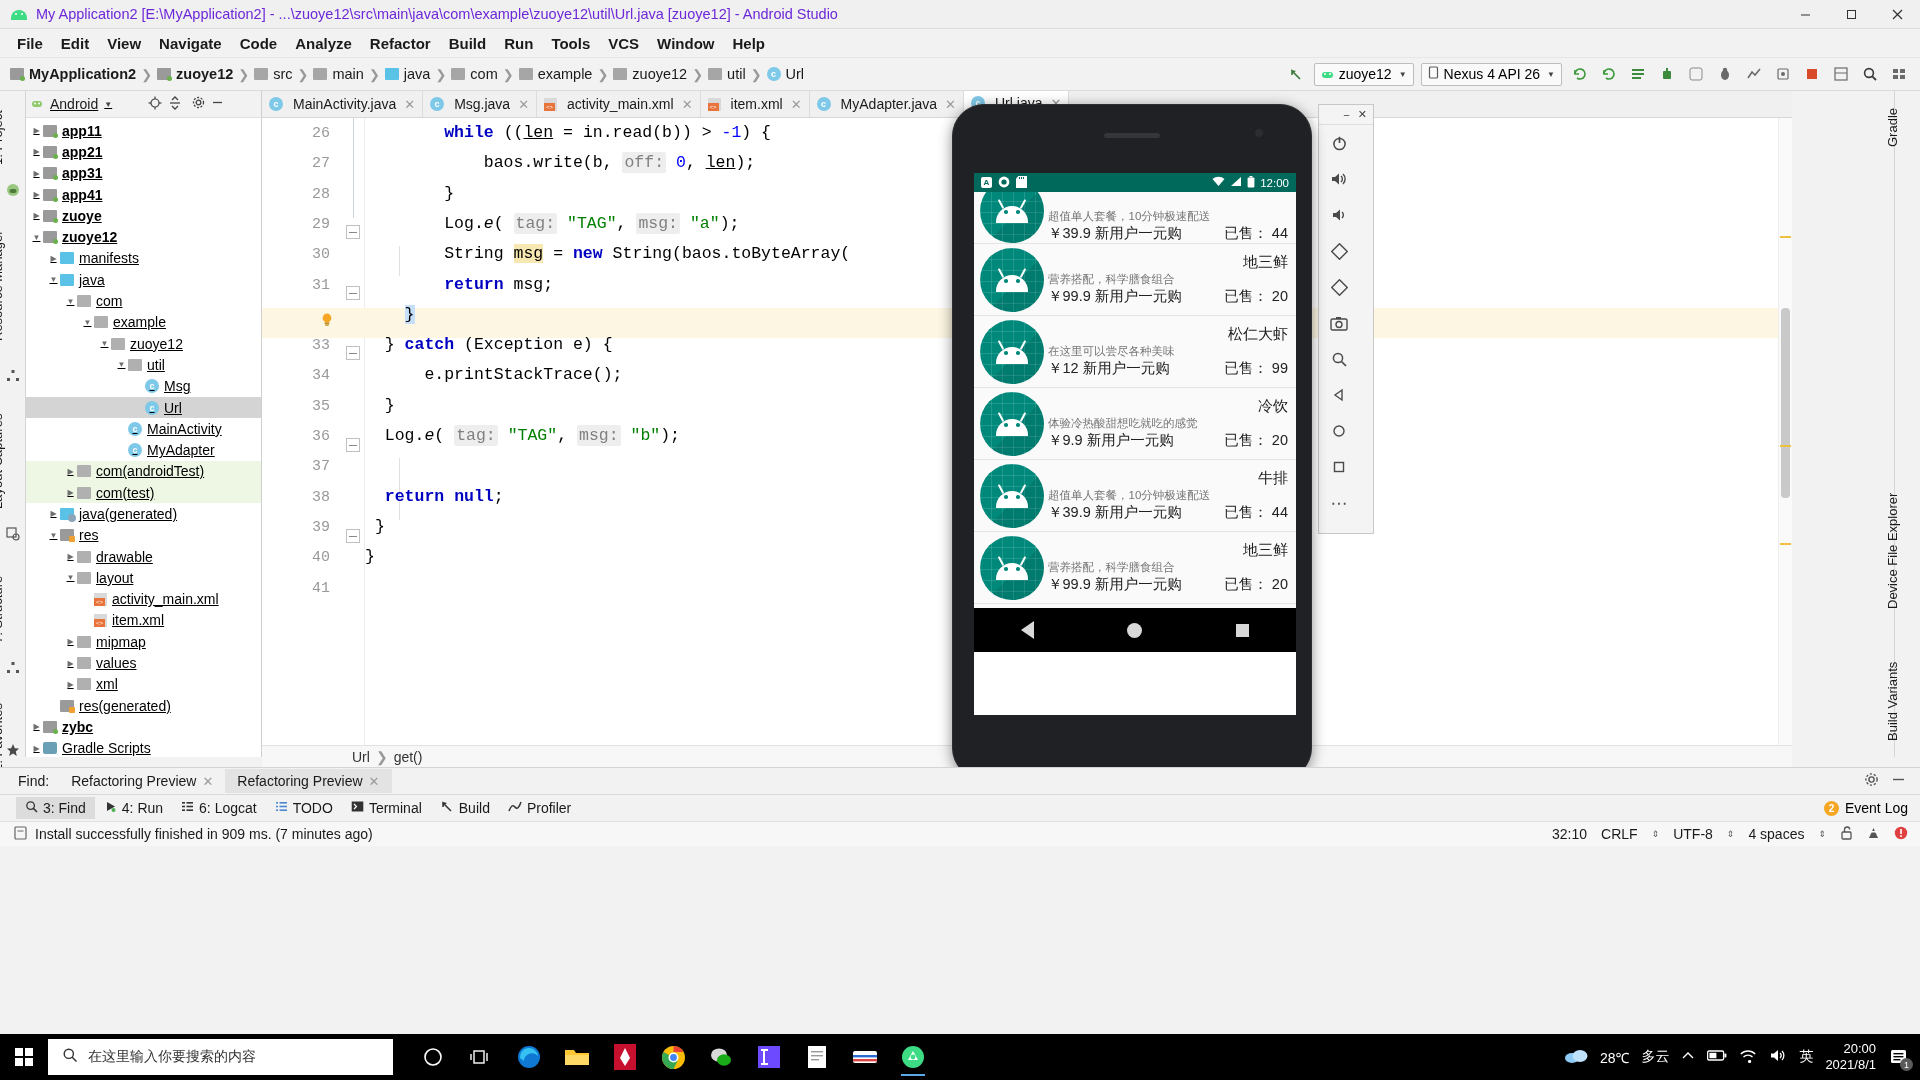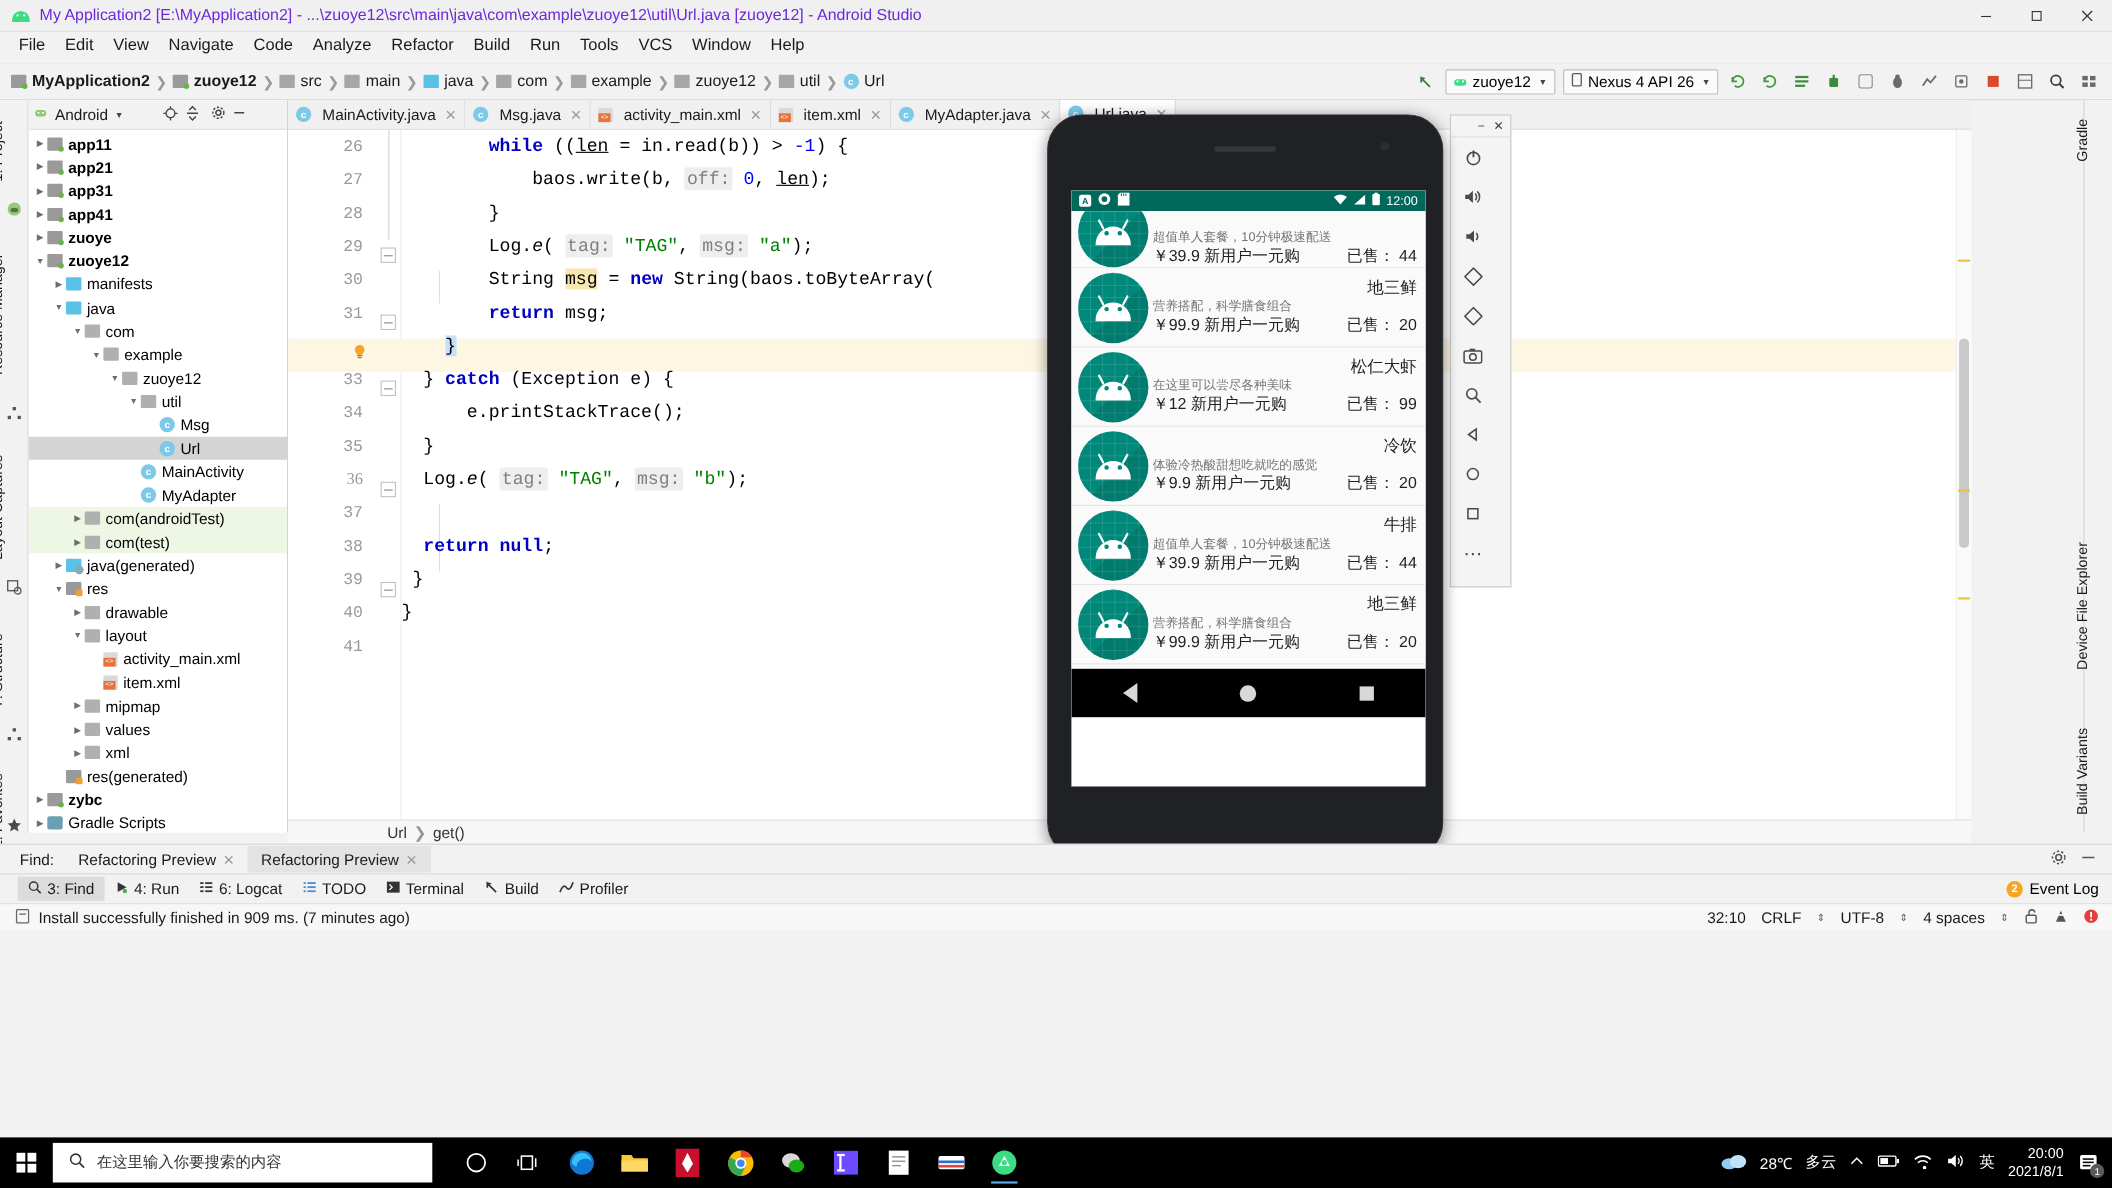--- a/index.html
+++ b/index.html
@@ -35,8 +35,9 @@
   
   .menubar {
     position:absolute; top:29px; left:0; width:1920px; height:29px;
-    background:#f2f2f2; display:flex; padding-left:8px;
+    background:#f2f2f2; display:flex; align-items:center; padding-left:8px;
     border-bottom:1px solid #e6e6e6;
+    font-weight:bold;
   }
   .menuitem { font-size:15px; color:#1a1a1a; padding:3px 9px; white-space:nowrap; }
 

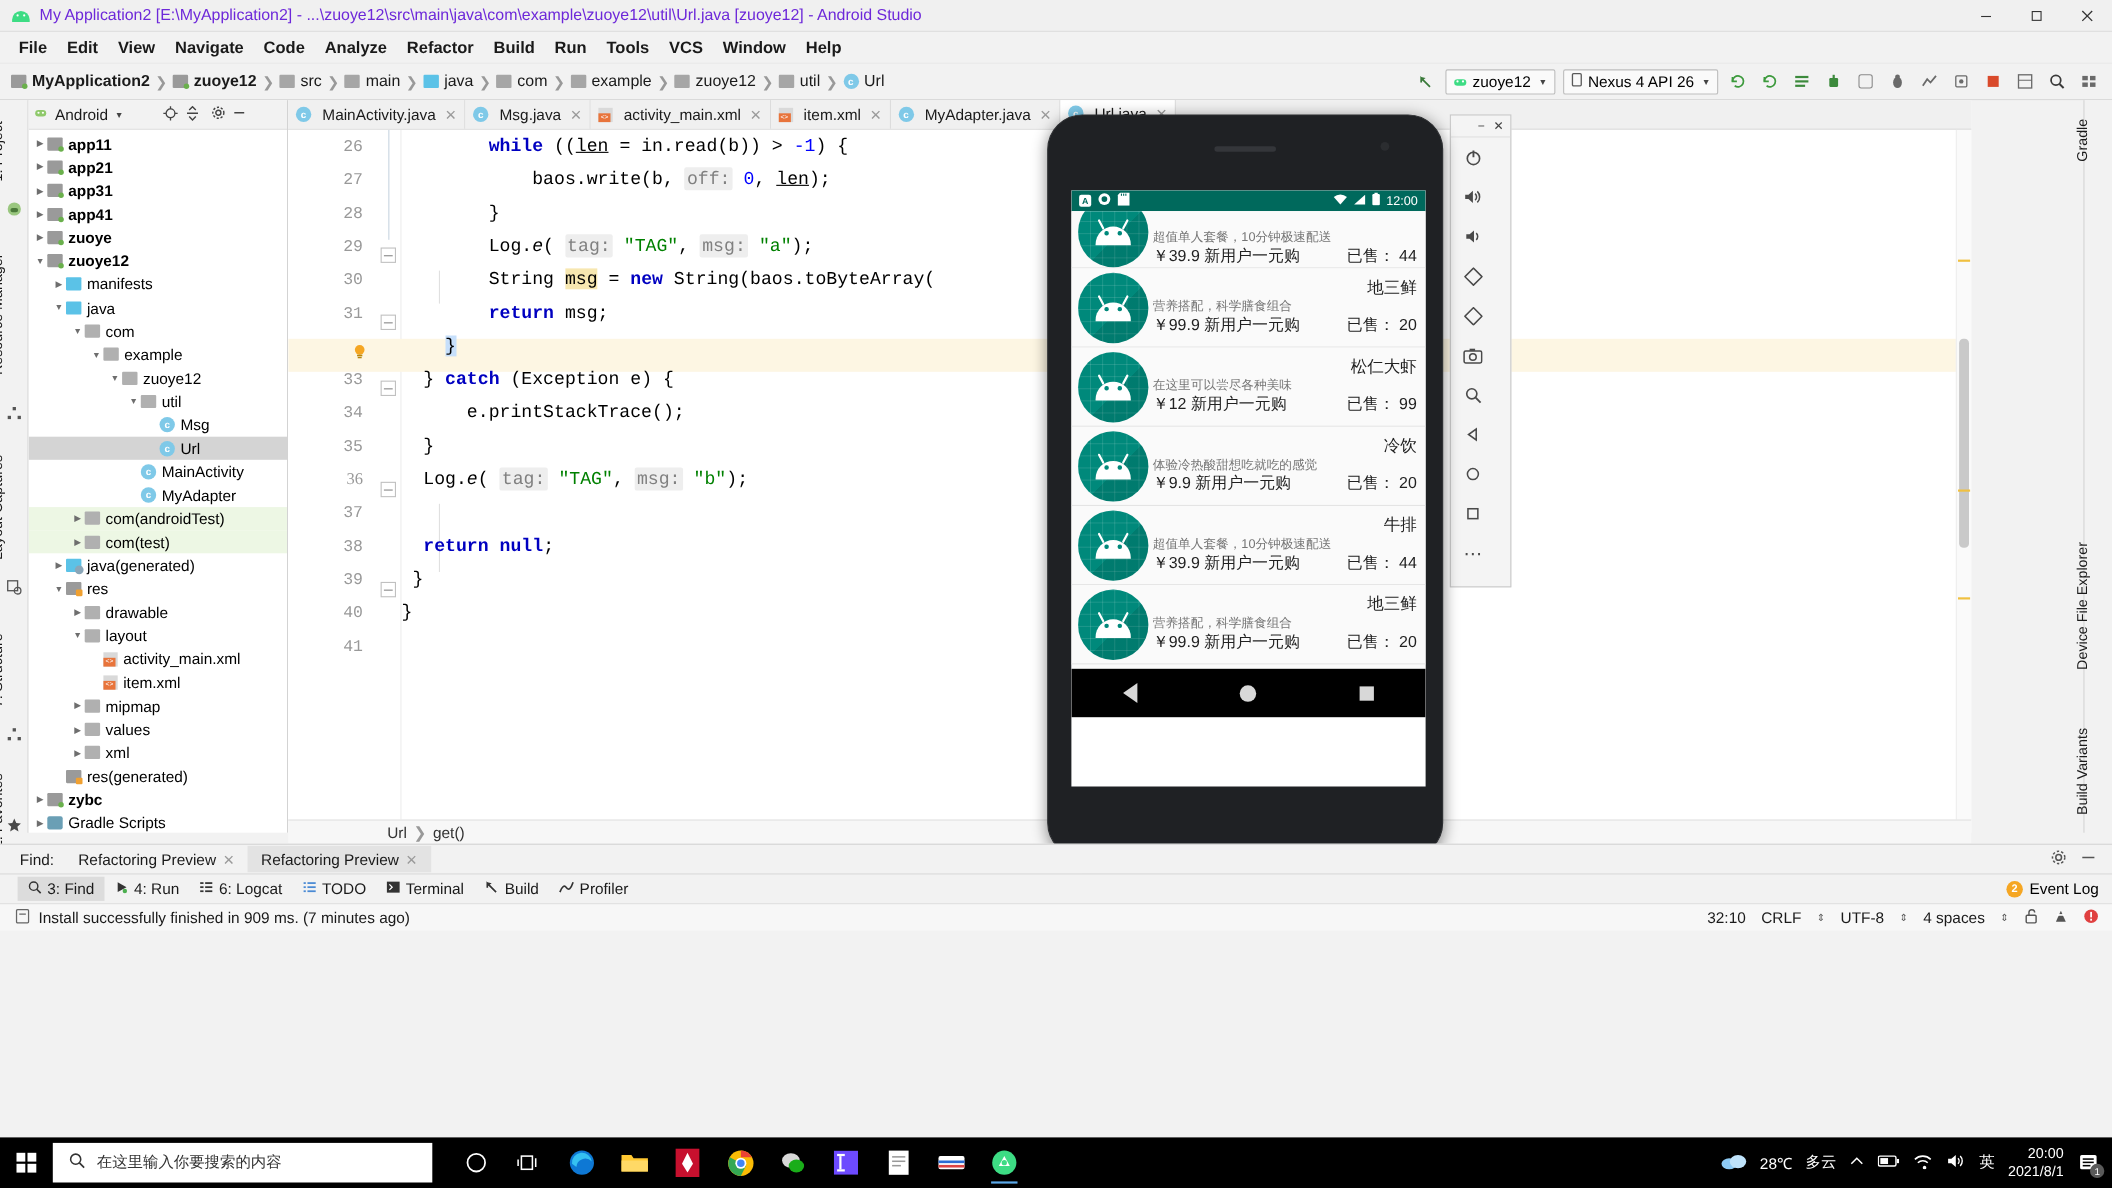--- a/index.html
+++ b/index.html
@@ -78,7 +78,7 @@
   
   .projpanel {
     position:absolute; top:91px; left:26px; width:236px; height:666px;
-    background:#fff; border-right:1px solid #cfcfcf; overflow:hidden;
+    background:#fff; border-right:1px solid #cfcfcf; overflow:hidden;text-decoration:underline;
   }
   .proj-head { height:27px; display:flex; align-items:center; background:#f2f2f2;
                border-bottom:1px solid #e0e0e0; padding:0 4px; gap:6px;}

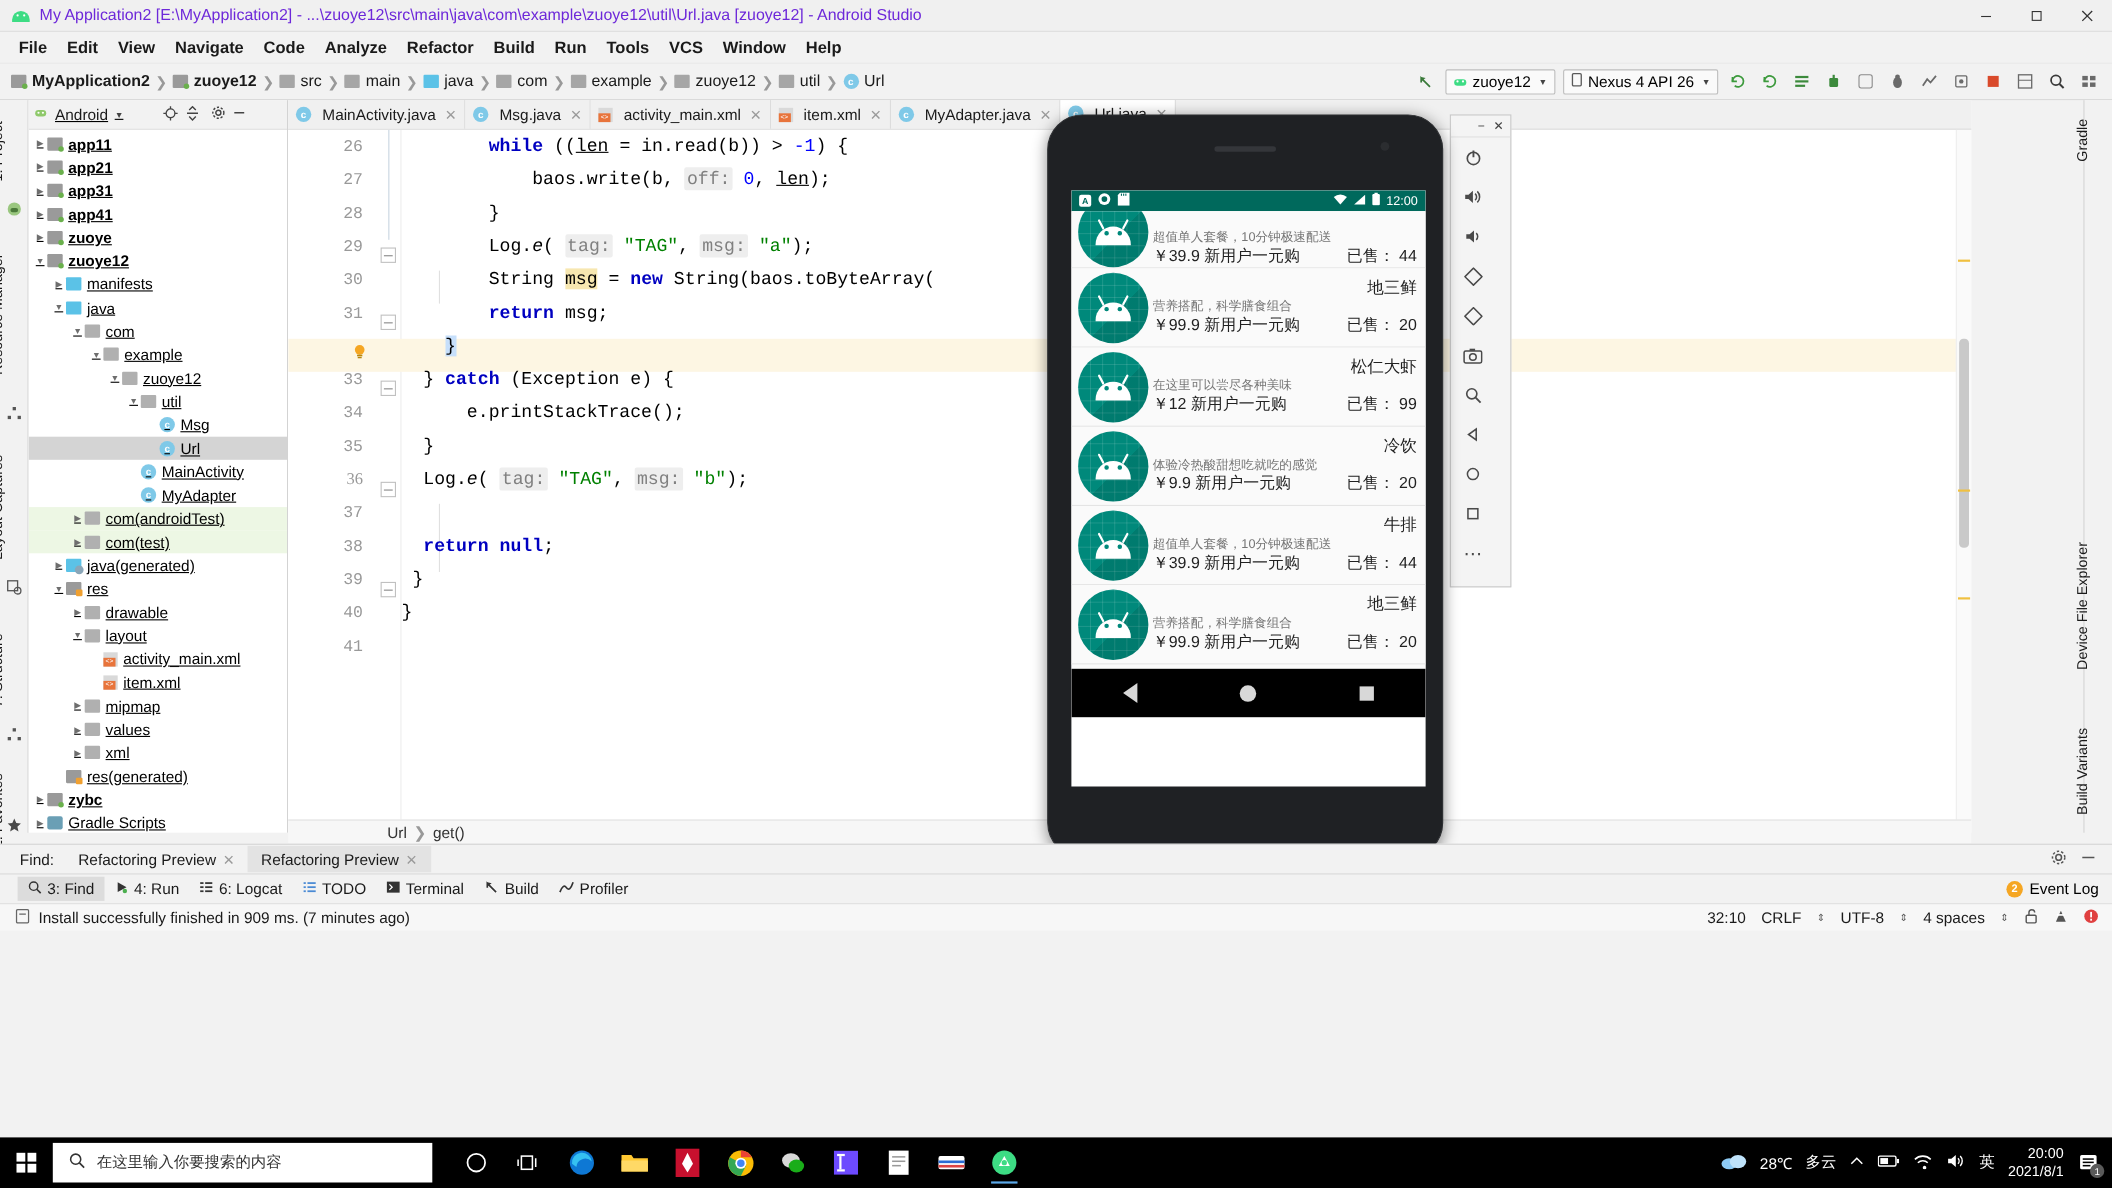--- a/index.html
+++ b/index.html
@@ -716,7 +716,7 @@
           <div class="gline" style="top: 219.1px;">33</div>
           <div class="gline" style="top: 249.4px;">34</div>
           <div class="gline" style="top: 279.7px;">35</div>
-          <div class="gline" style="top: 310px; font-family: Liberation Serif, serif;">36</div>
+          <div class="gline" style="top: 310px;">36</div>
           <div class="gline" style="top: 340.3px;">37</div>
           <div class="gline" style="top: 370.6px;">38</div>
           <div class="gline" style="top: 400.9px;">39</div>

